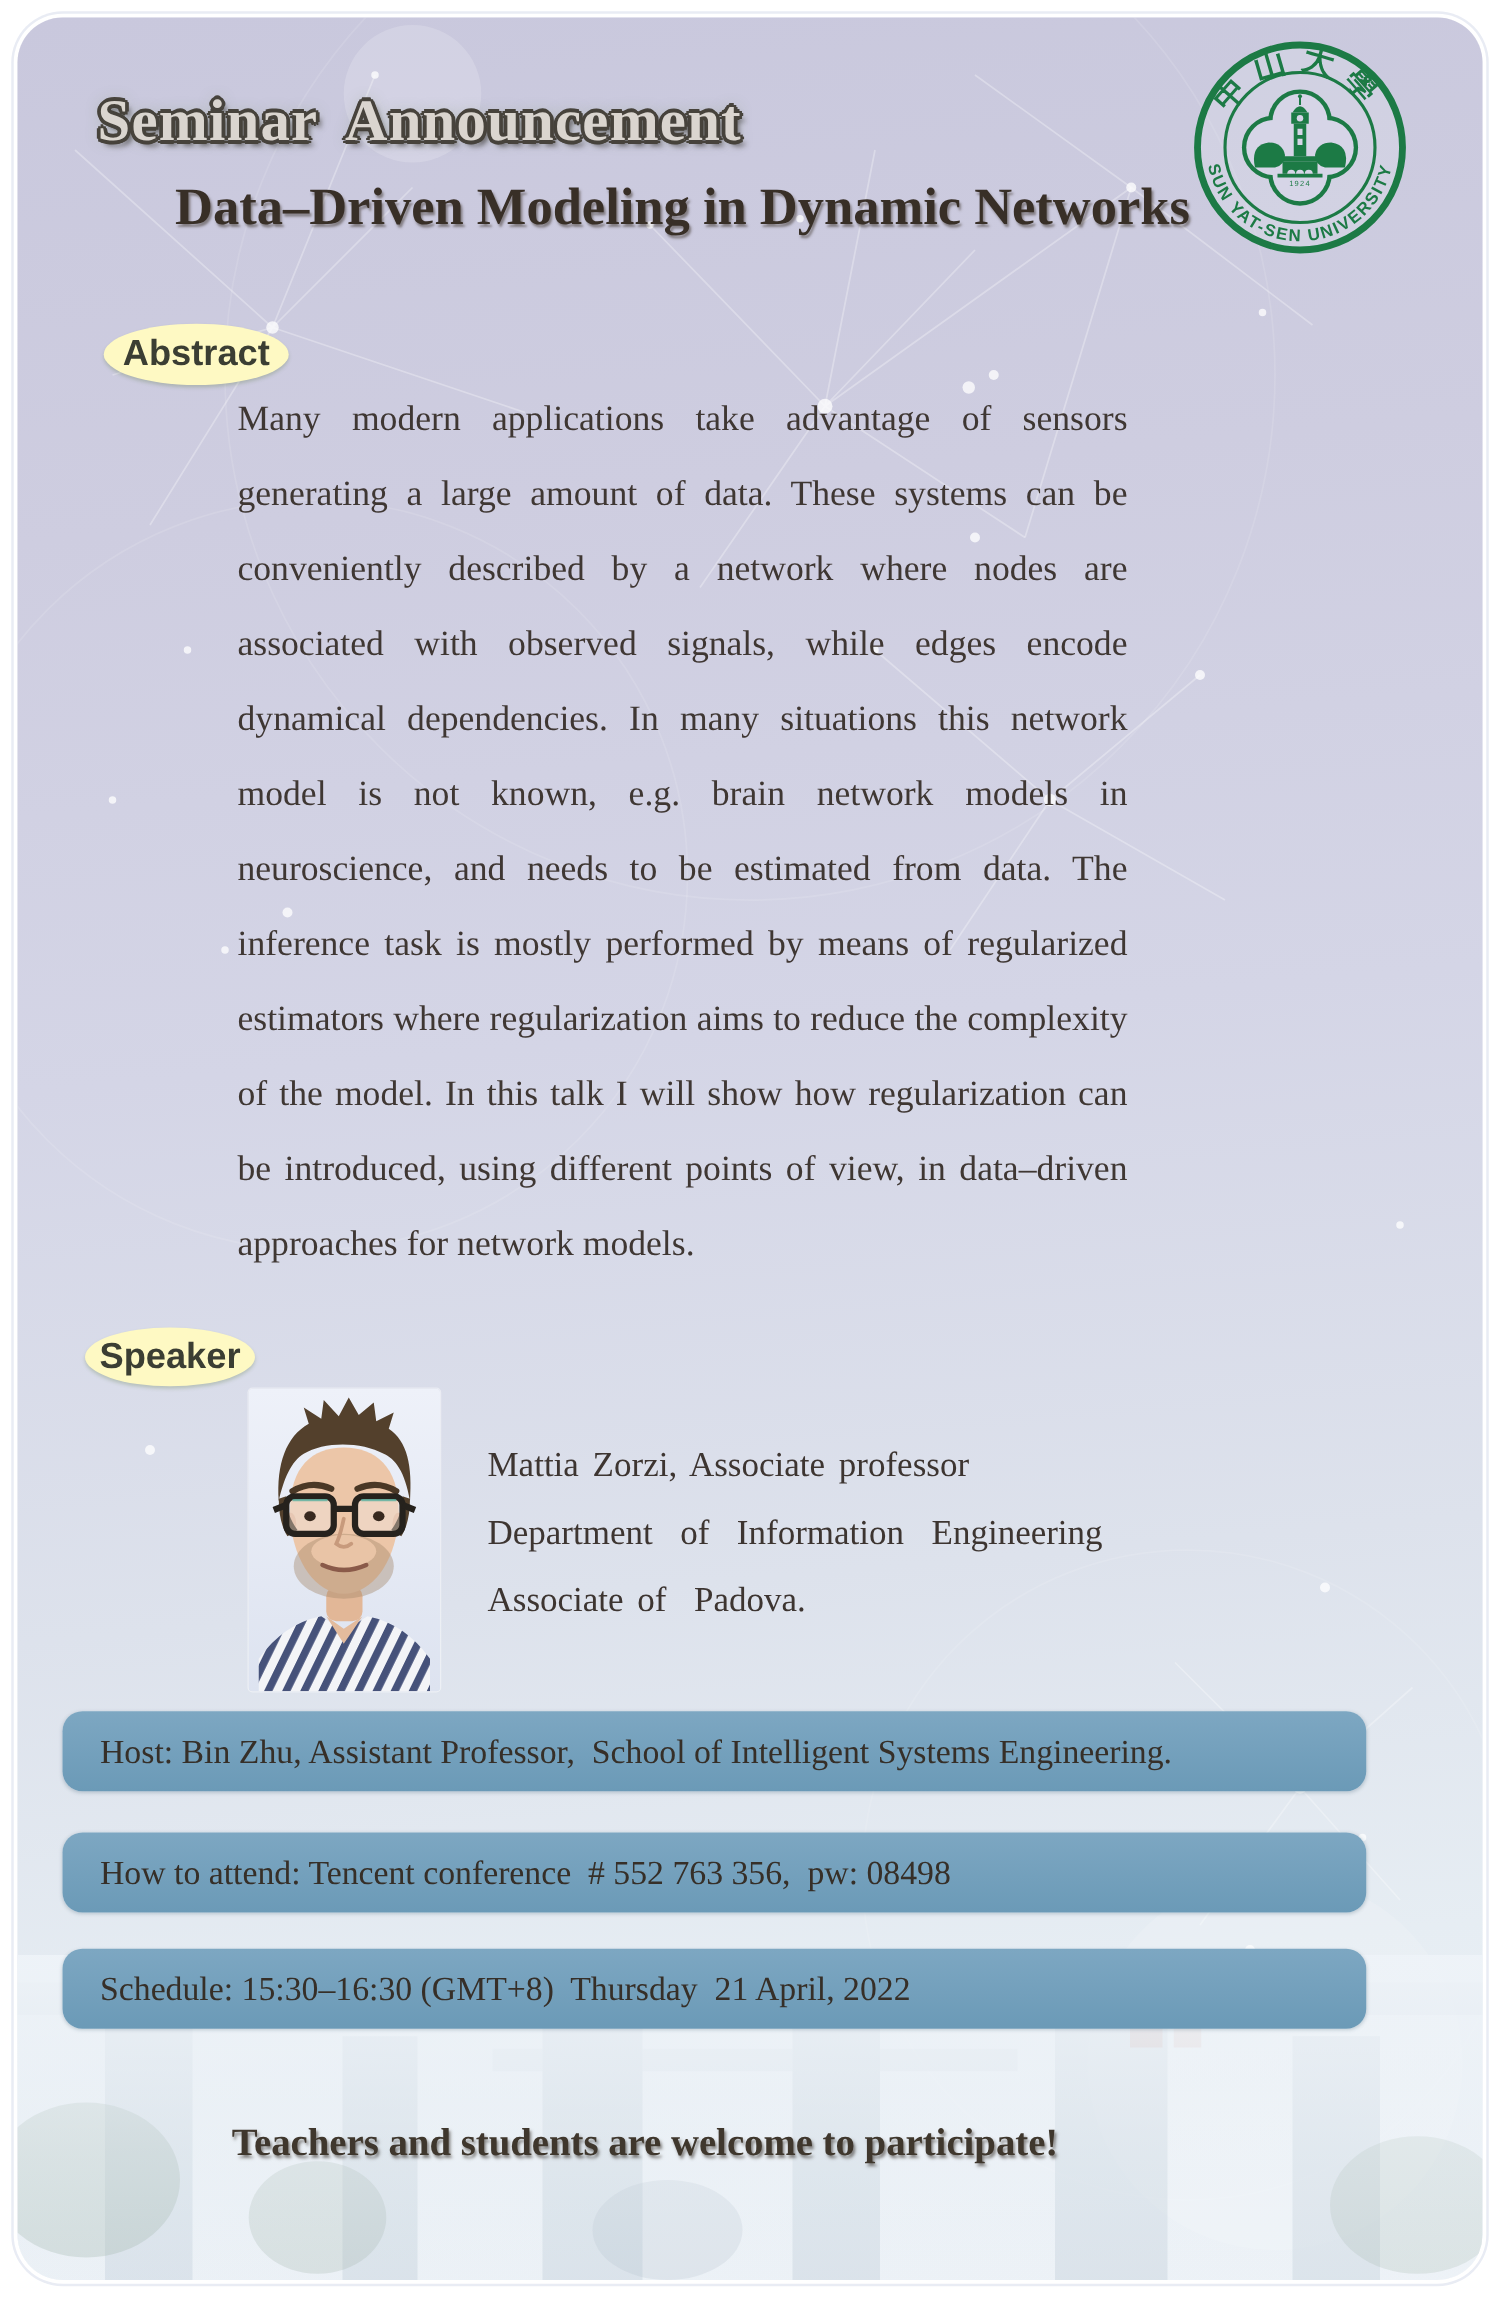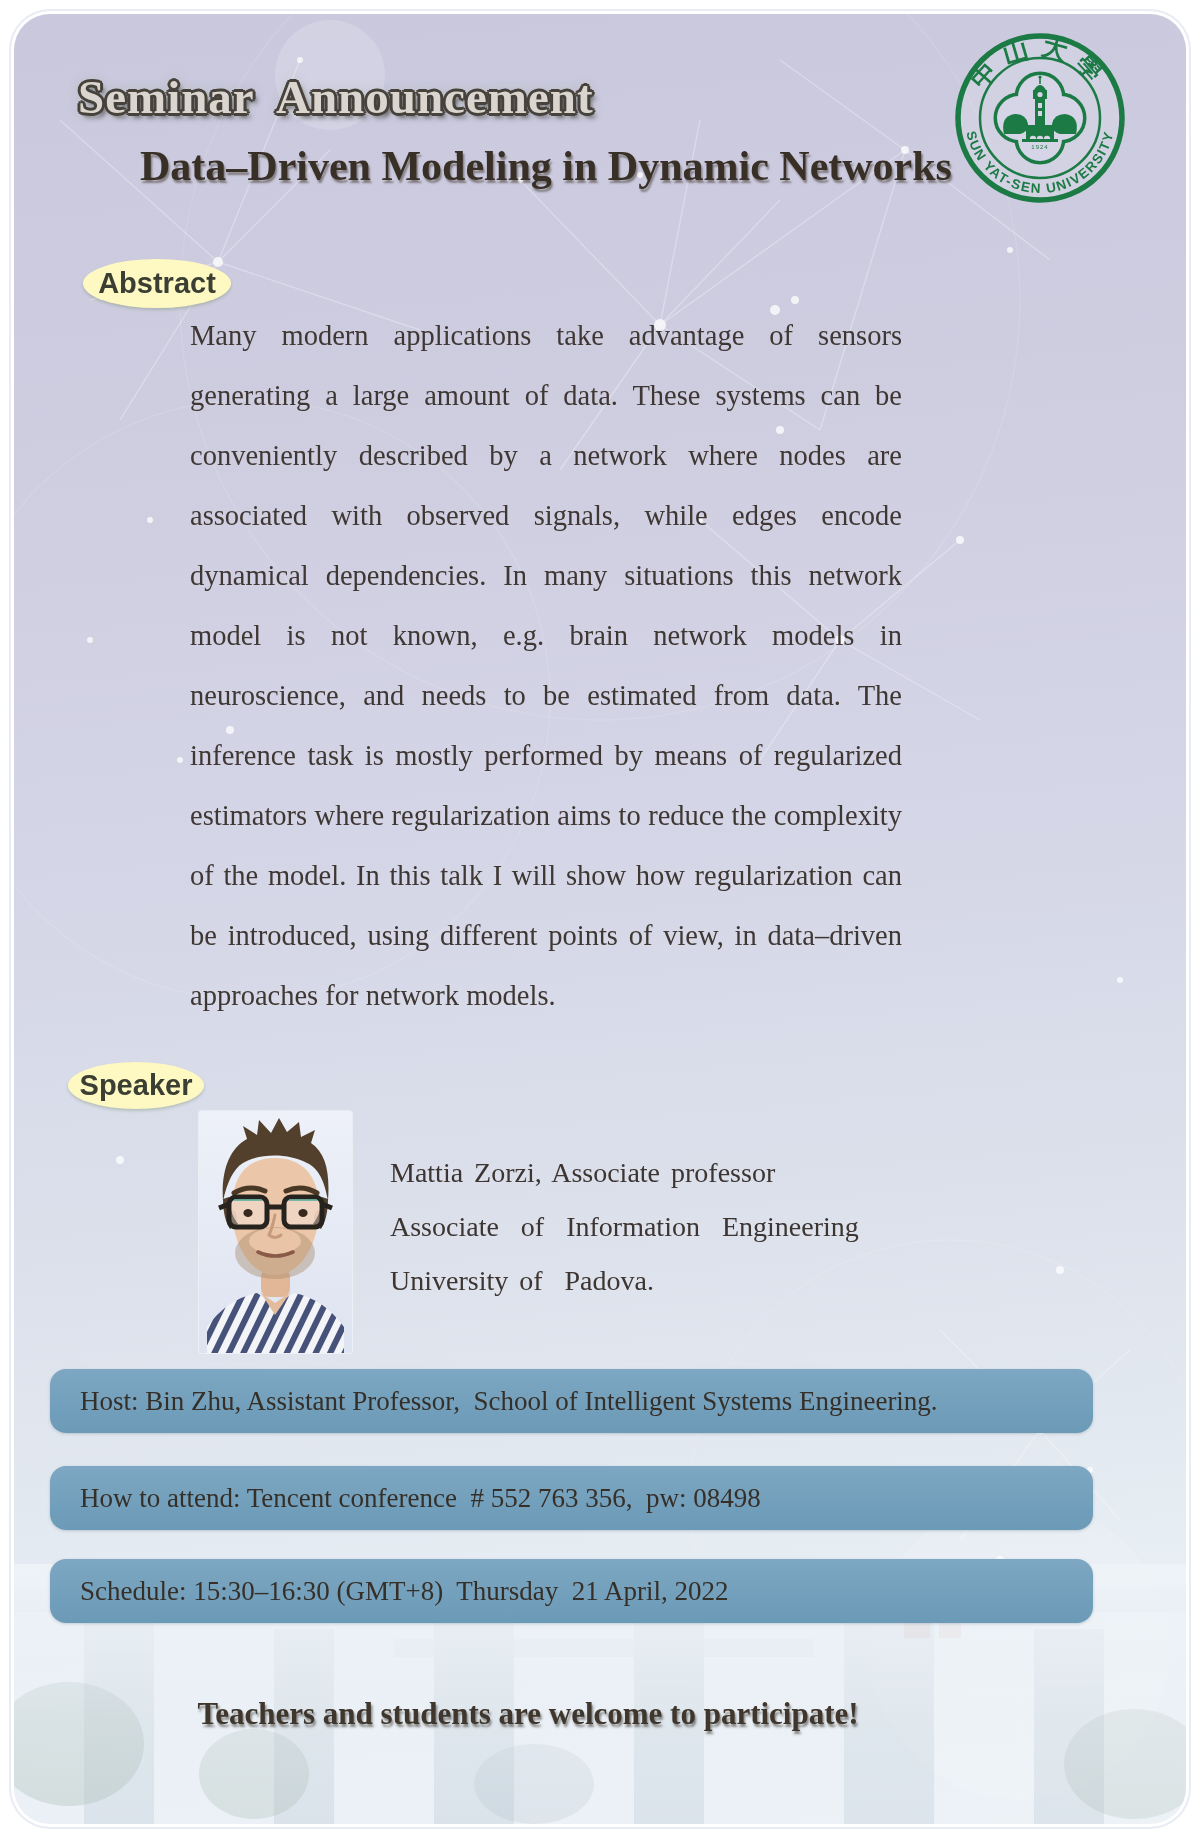--- a/index.html
+++ b/index.html
@@ -247,7 +247,7 @@
 
   <div class="content-abs speaker-info">
     <div>Mattia Zorzi, Associate professor</div>
-    <div>Associate  of  Information  Engineering</div>
+    <div>Department  of  Information  Engineering</div>
     <div>University of  Padova.</div>
   </div>
 

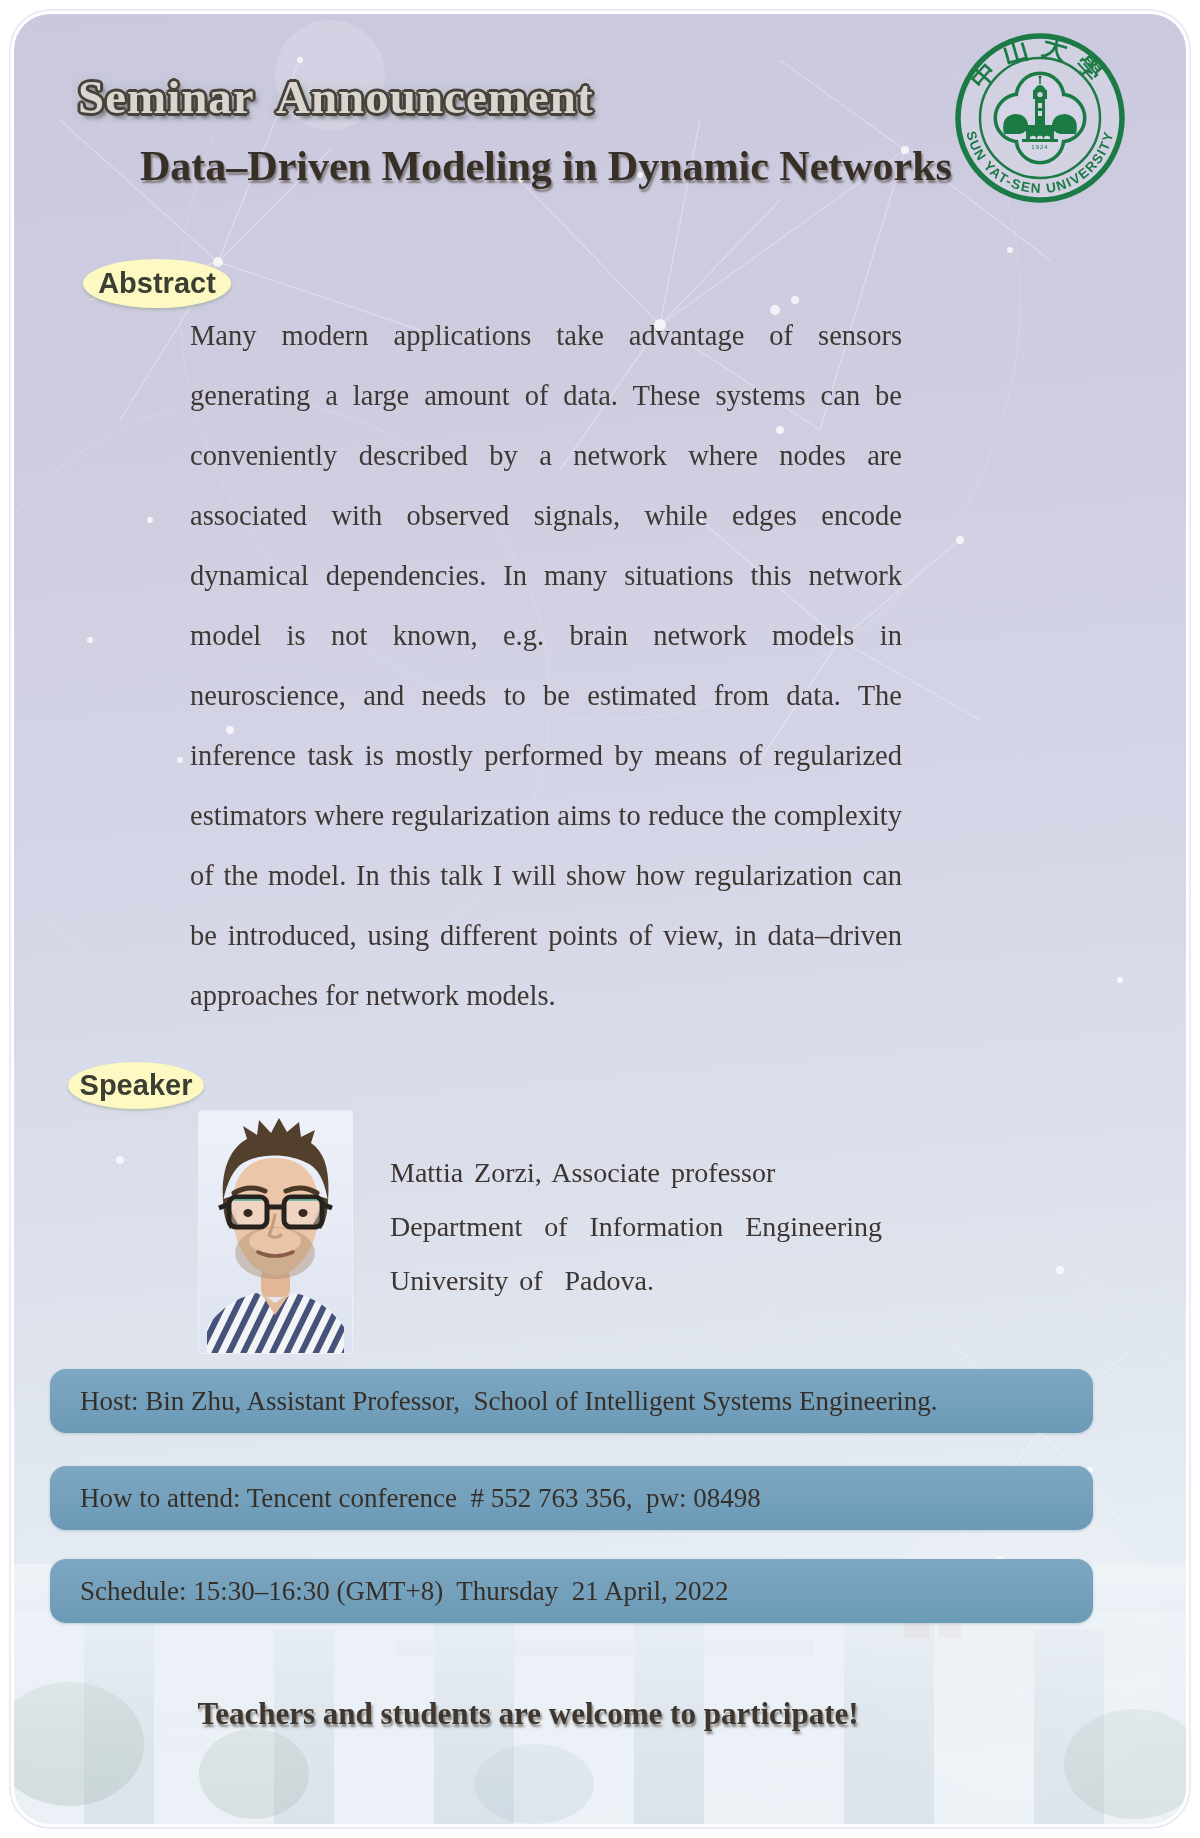--- a/index.html
+++ b/index.html
@@ -248,7 +248,7 @@
   <div class="content-abs speaker-info">
     <div>Mattia Zorzi, Associate professor</div>
     <div>Department  of  Information  Engineering</div>
-    <div>University of  Padova.</div>
+    <div>Associate of  Padova.</div>
   </div>
 
   <div class="content-abs bar bar-1">

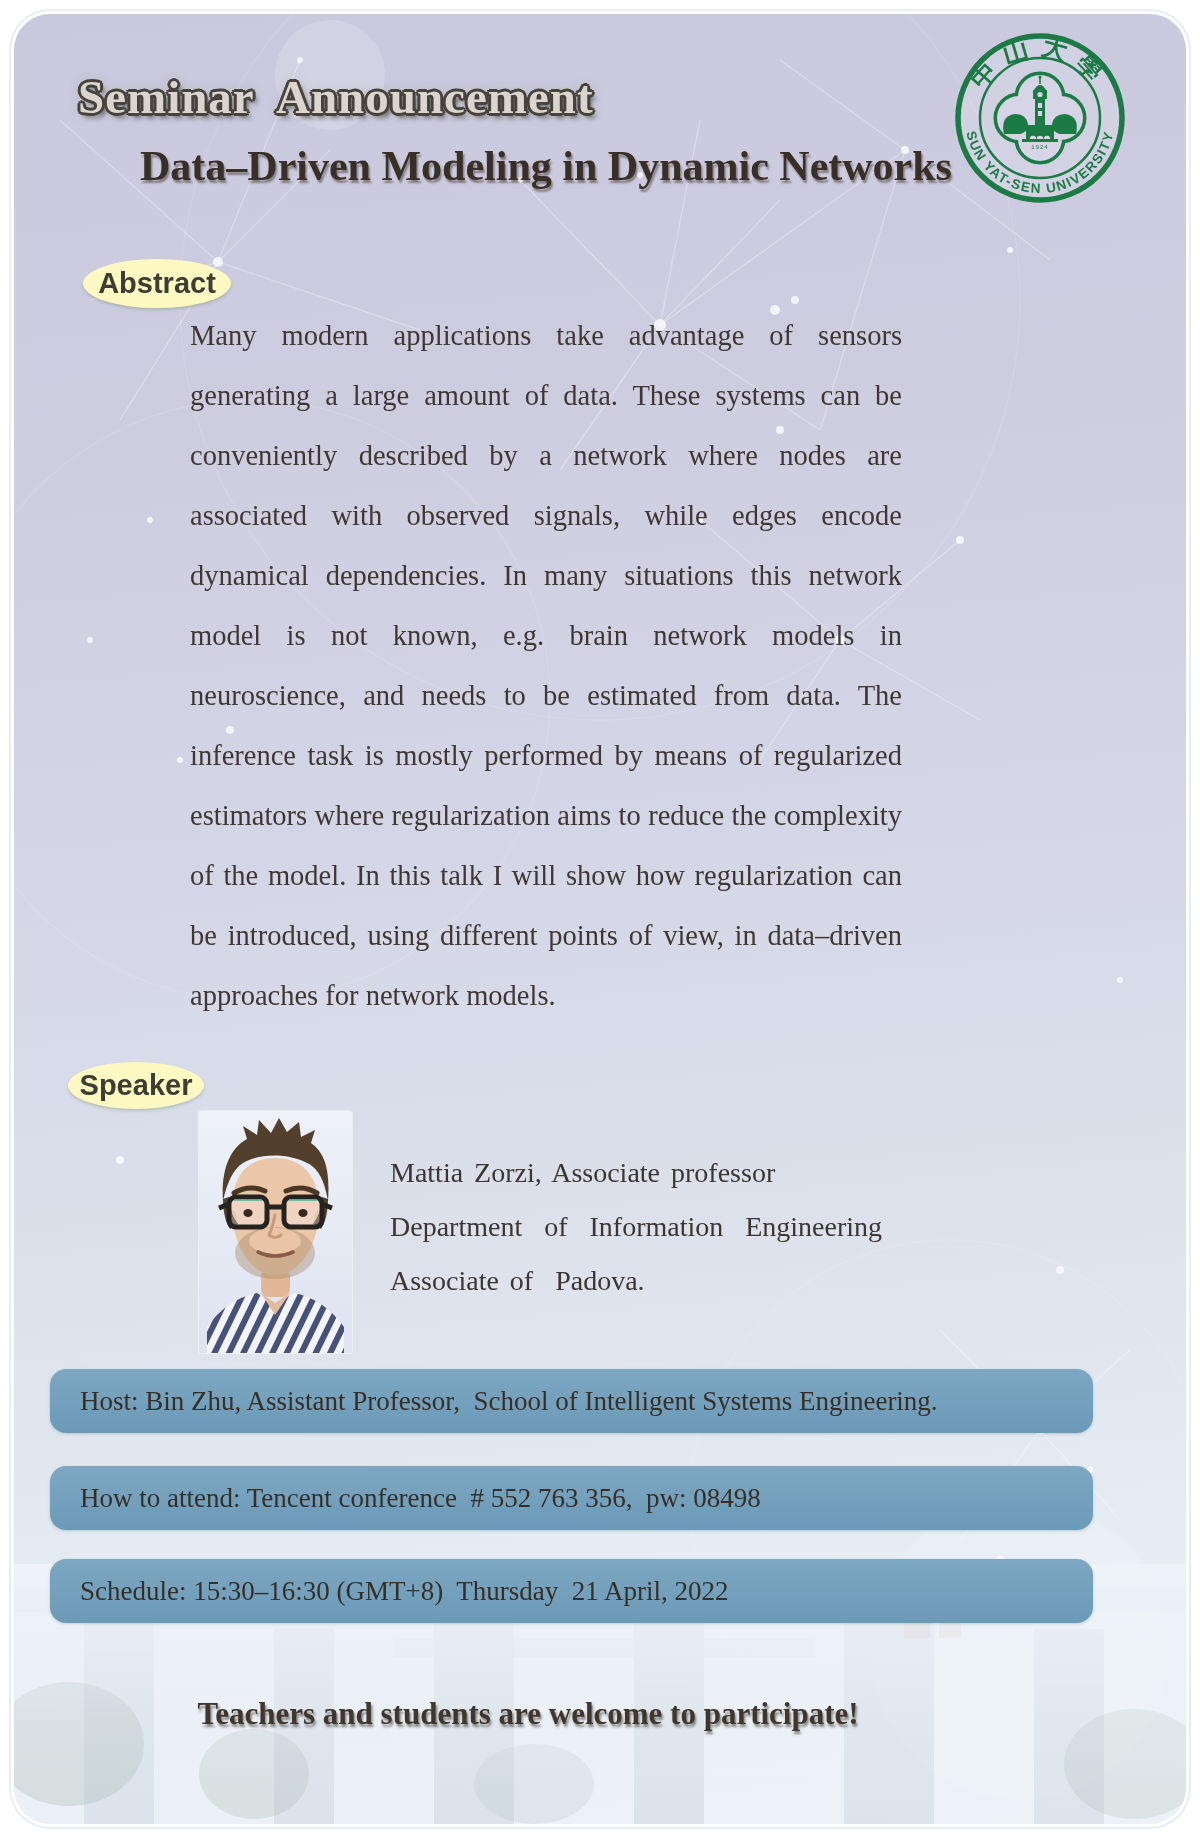--- a/index.html
+++ b/index.html
@@ -54,7 +54,7 @@
   .bar-2{top:1466px;}
   .bar-3{top:1559px;}
 
-  .footer{left:16px;top:1696px;width:1024px;text-align:center;font-weight:700;font-size:31px;
+  .footer{left:4px;top:1696px;width:1024px;text-align:center;font-weight:700;font-size:31px;
           color:#3f372d;text-shadow:1.5px 2.5px 2.5px rgba(48,40,32,.55);}
 
   .logo-box{left:950px;top:28px;width:180px;height:180px;}

